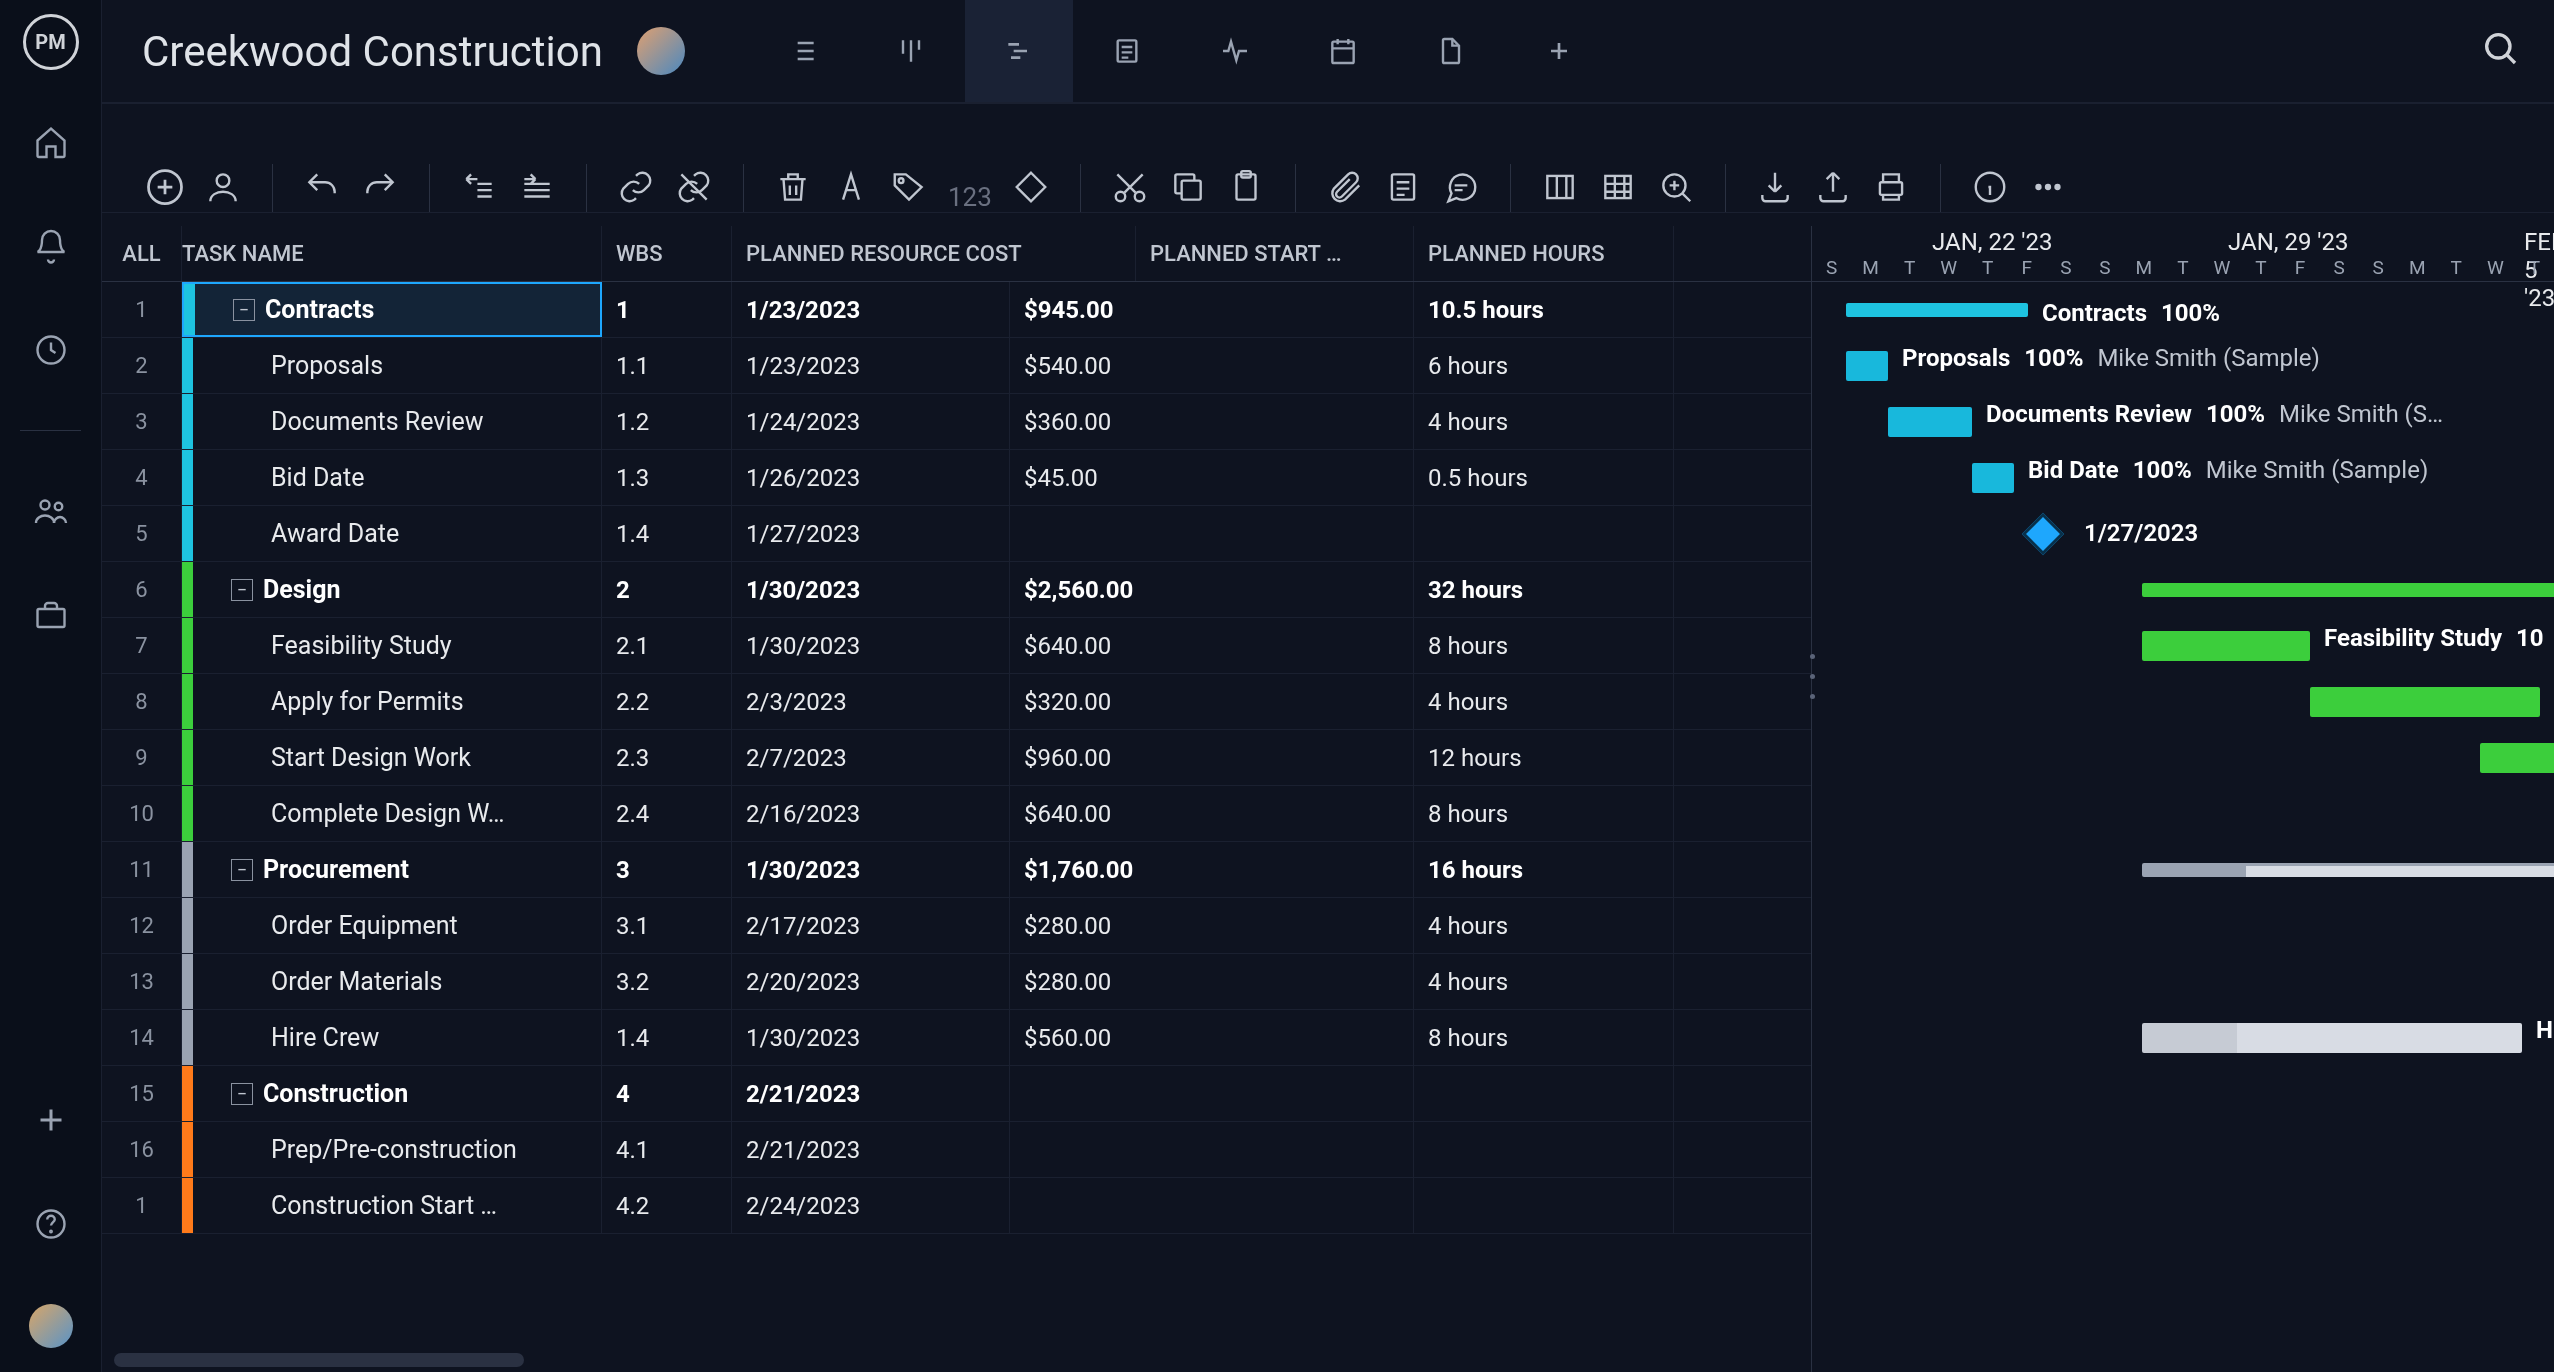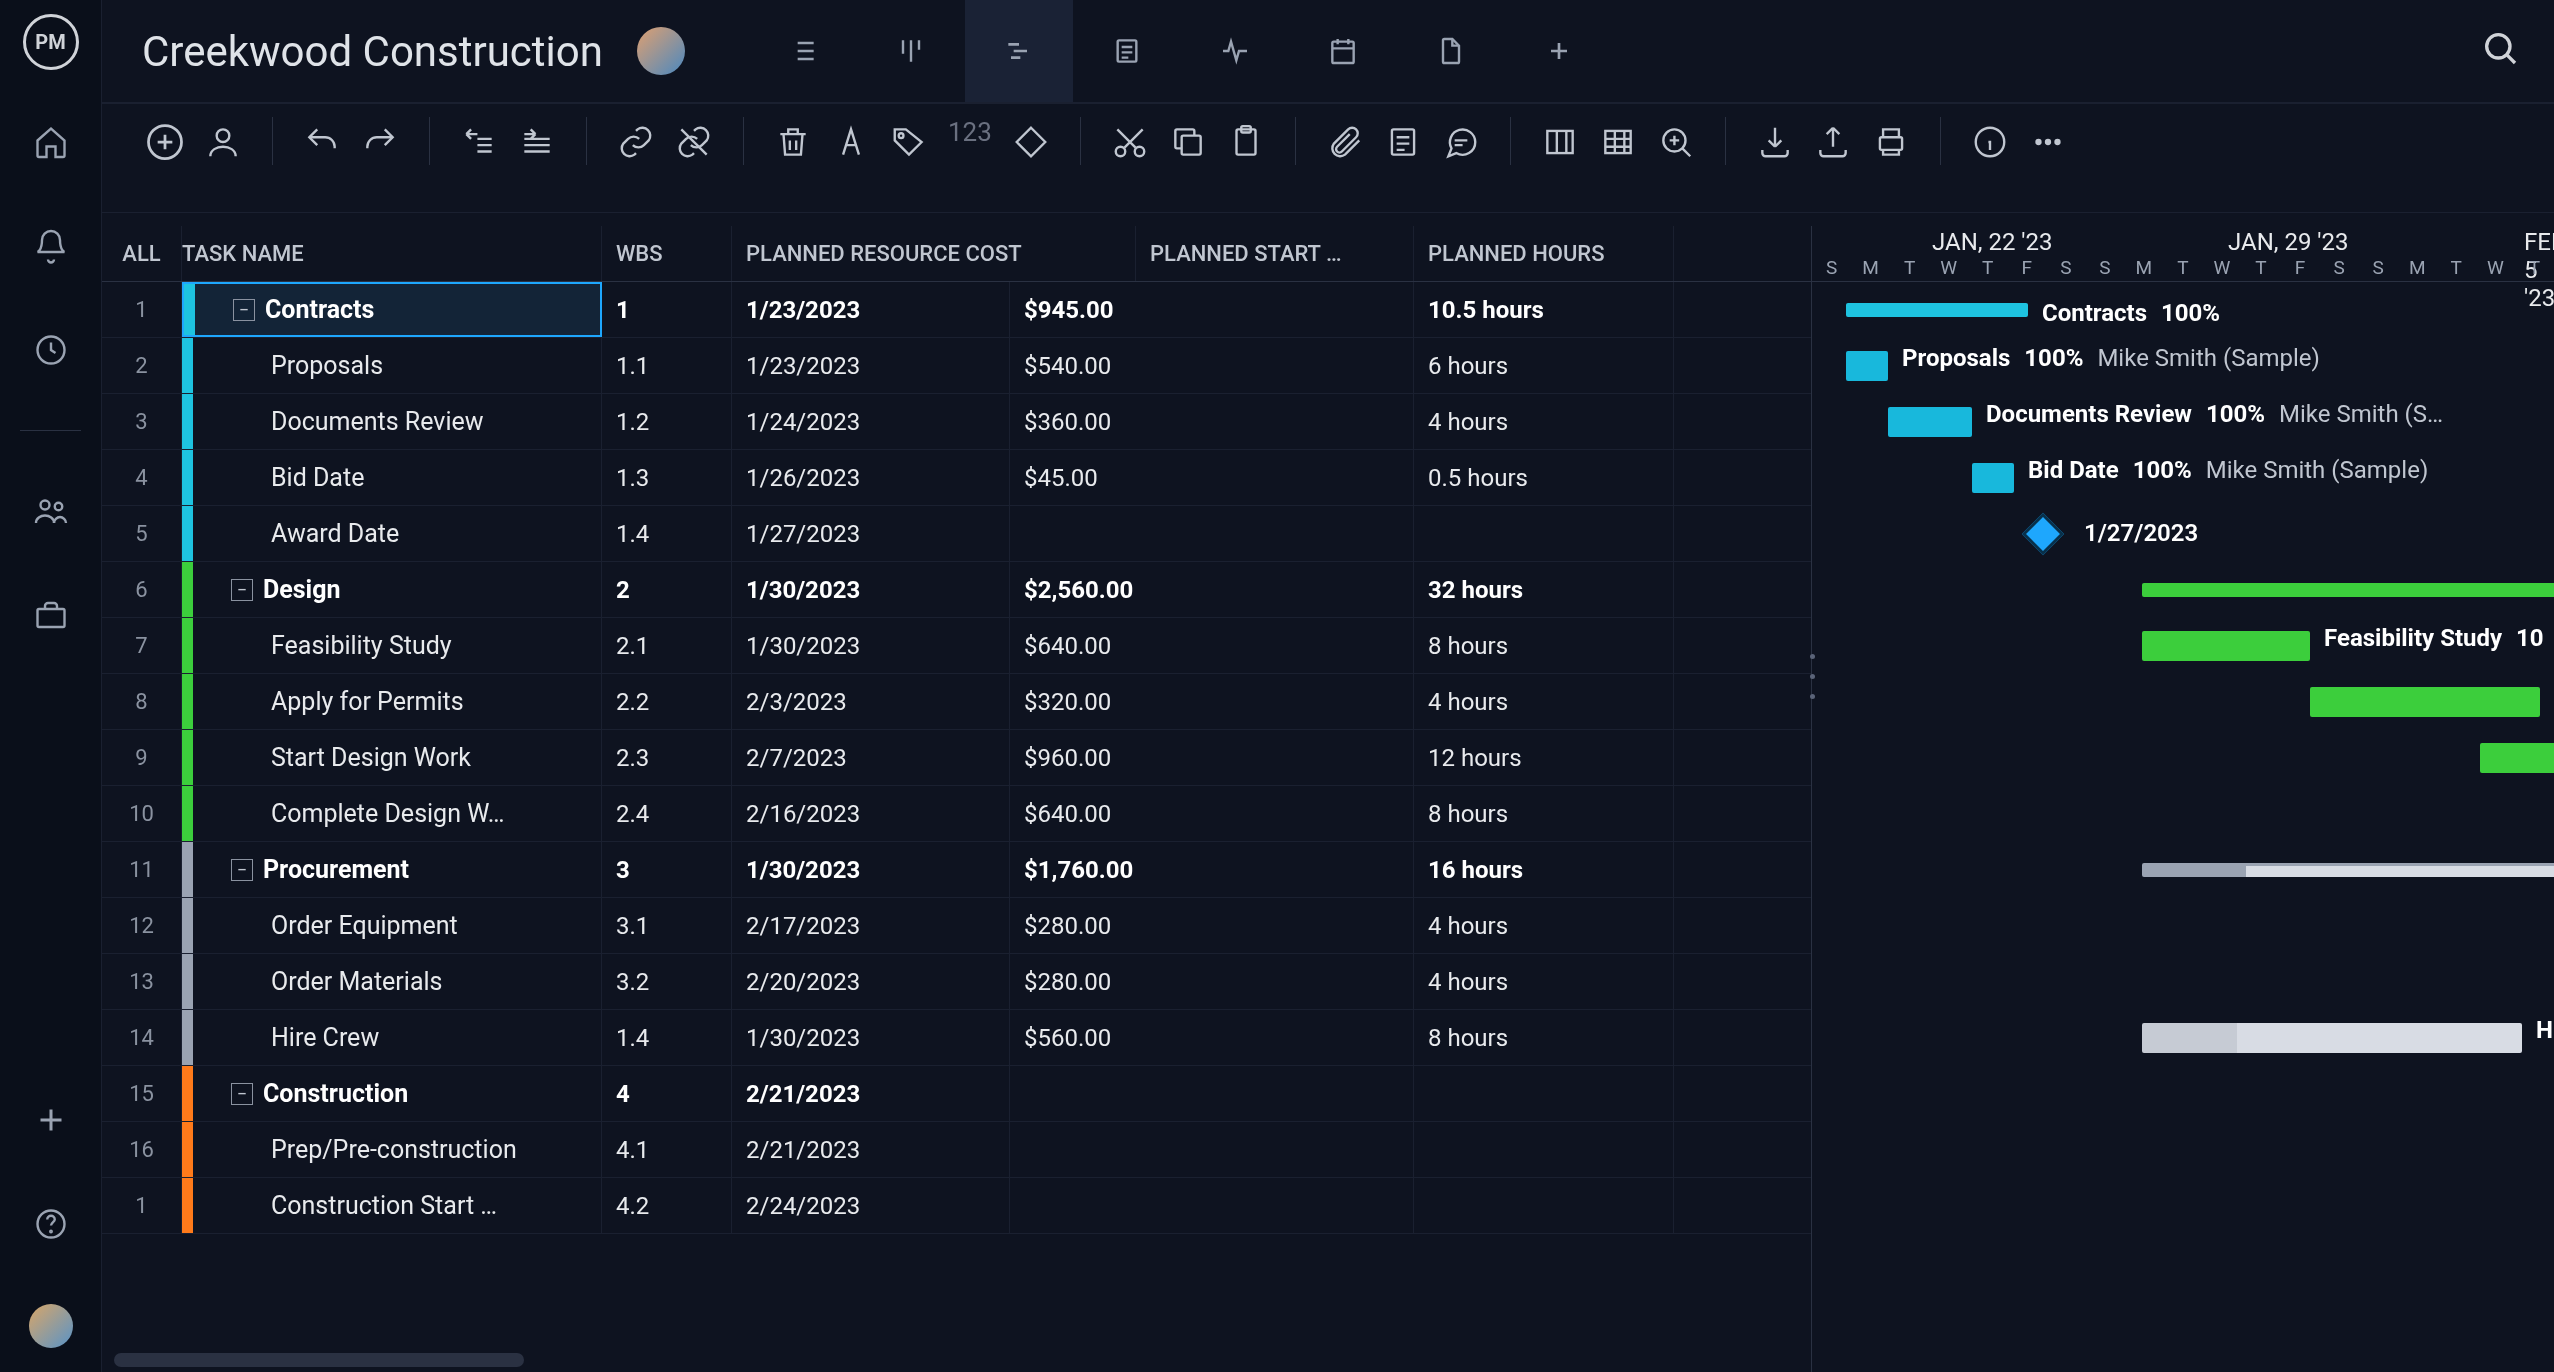--- a/index.html
+++ b/index.html
@@ -70,7 +70,7 @@
 .toolbar {
   height: 96px;
   border-bottom: 1px solid #1a2030;
-  display: flex; align-items: flex-start;
+  display: flex; align-items: flex-end;
   padding: 0 20px 0 38px;
   gap: 8px;
 }

